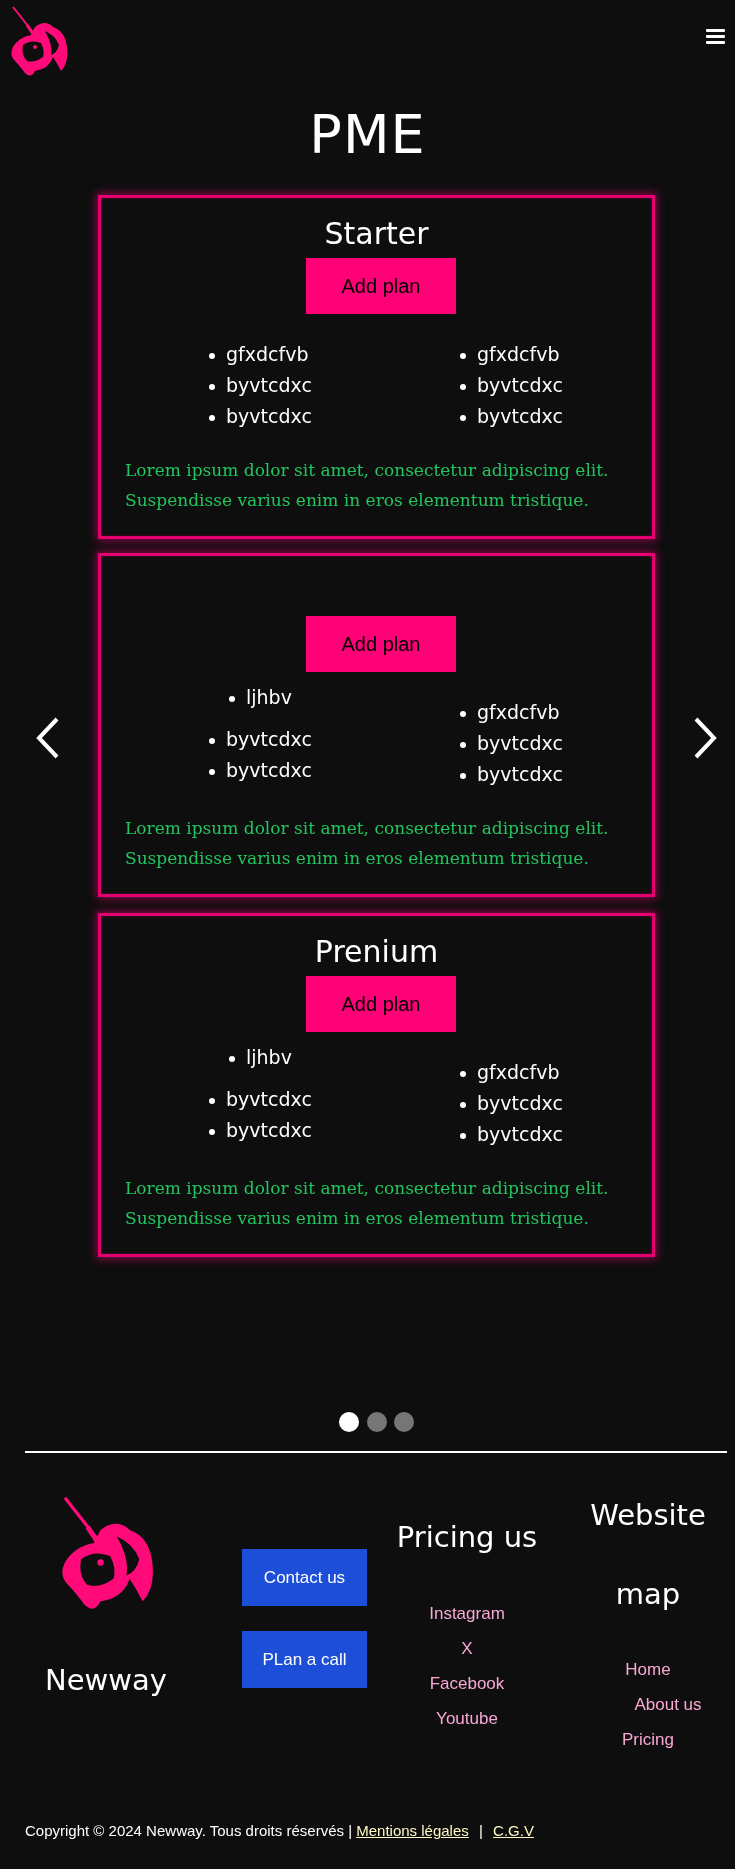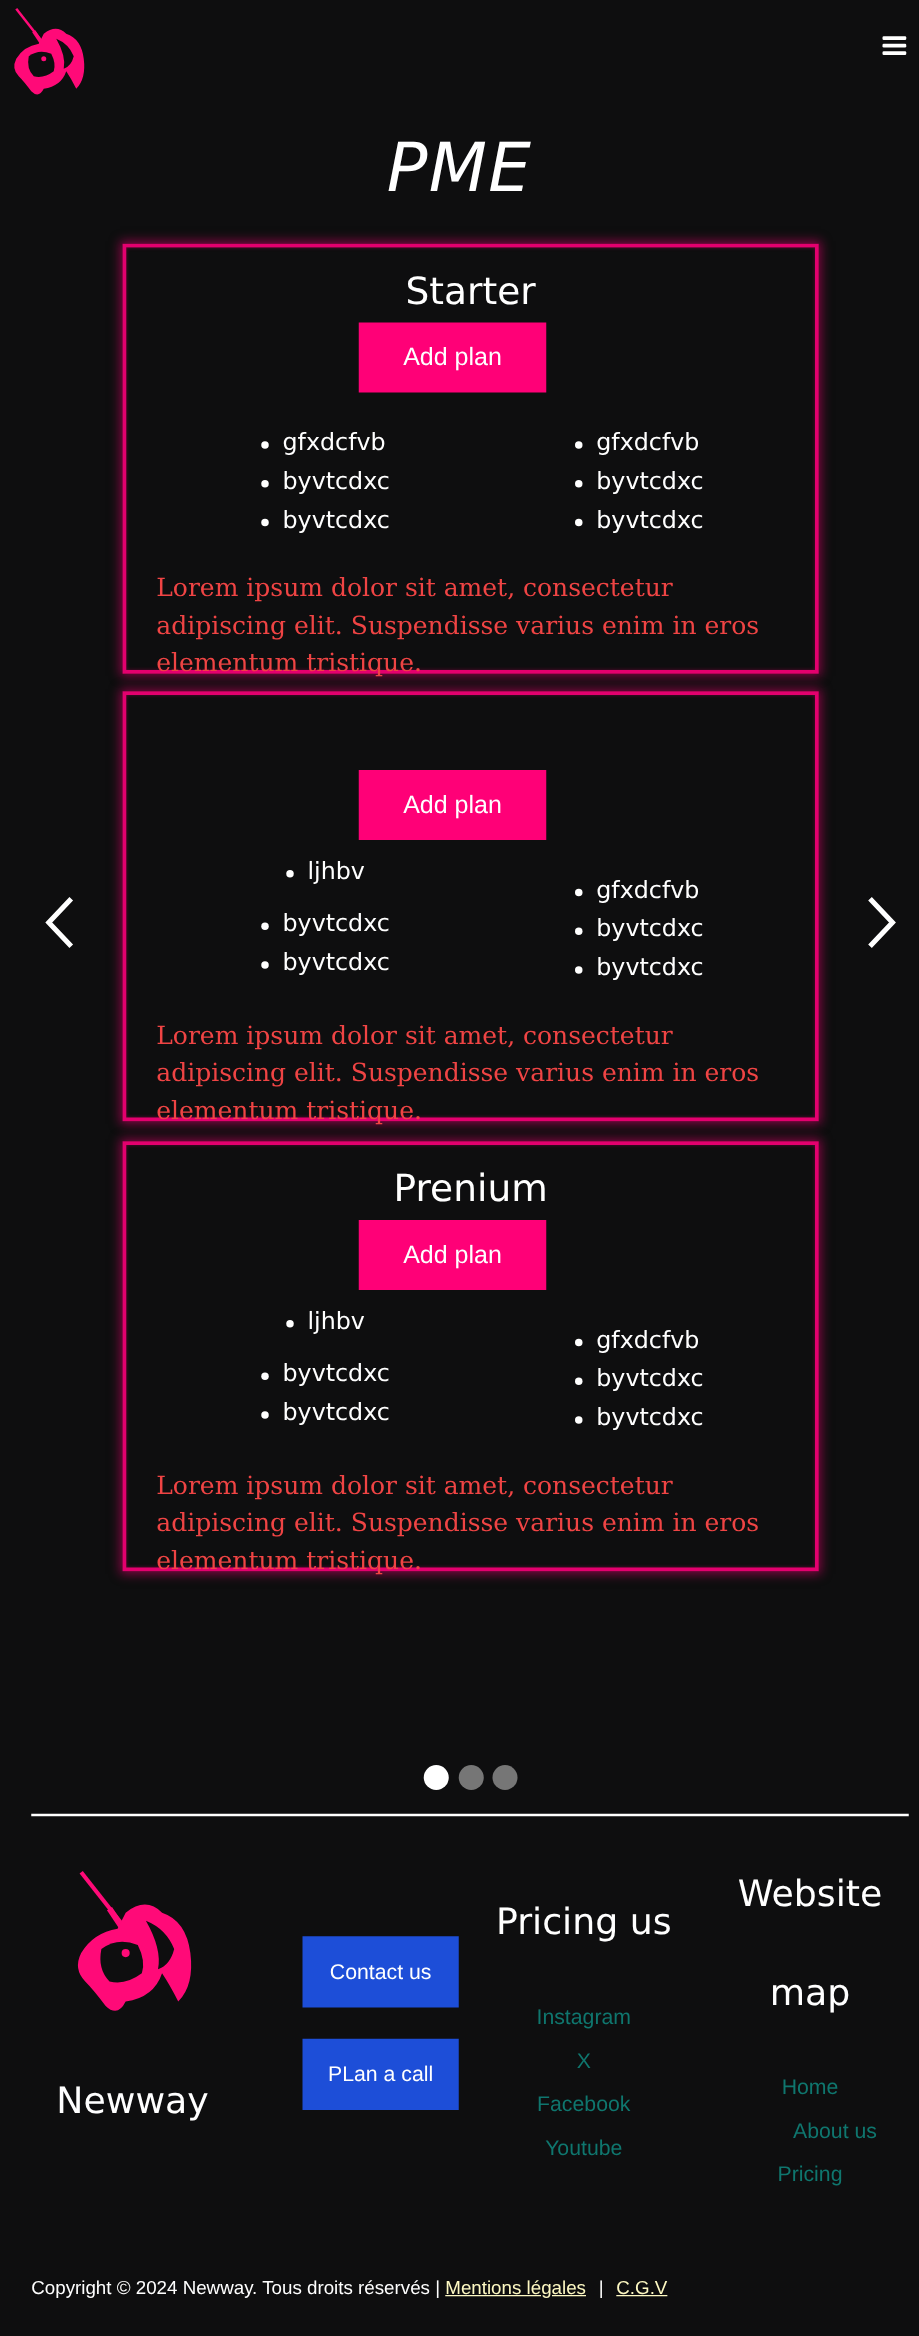--- a/index.html
+++ b/index.html
@@ -16,7 +16,6 @@
       left: 0; width: 735px; top: 103px; text-align: center;
       font-family: "DejaVu Sans", sans-serif; font-weight: 300; font-size: 54px; letter-spacing: 1px;
       font-weight: normal;
-      font-style: italic;
     }
     .card {
       left: 98px; width: 557px; height: 344px;

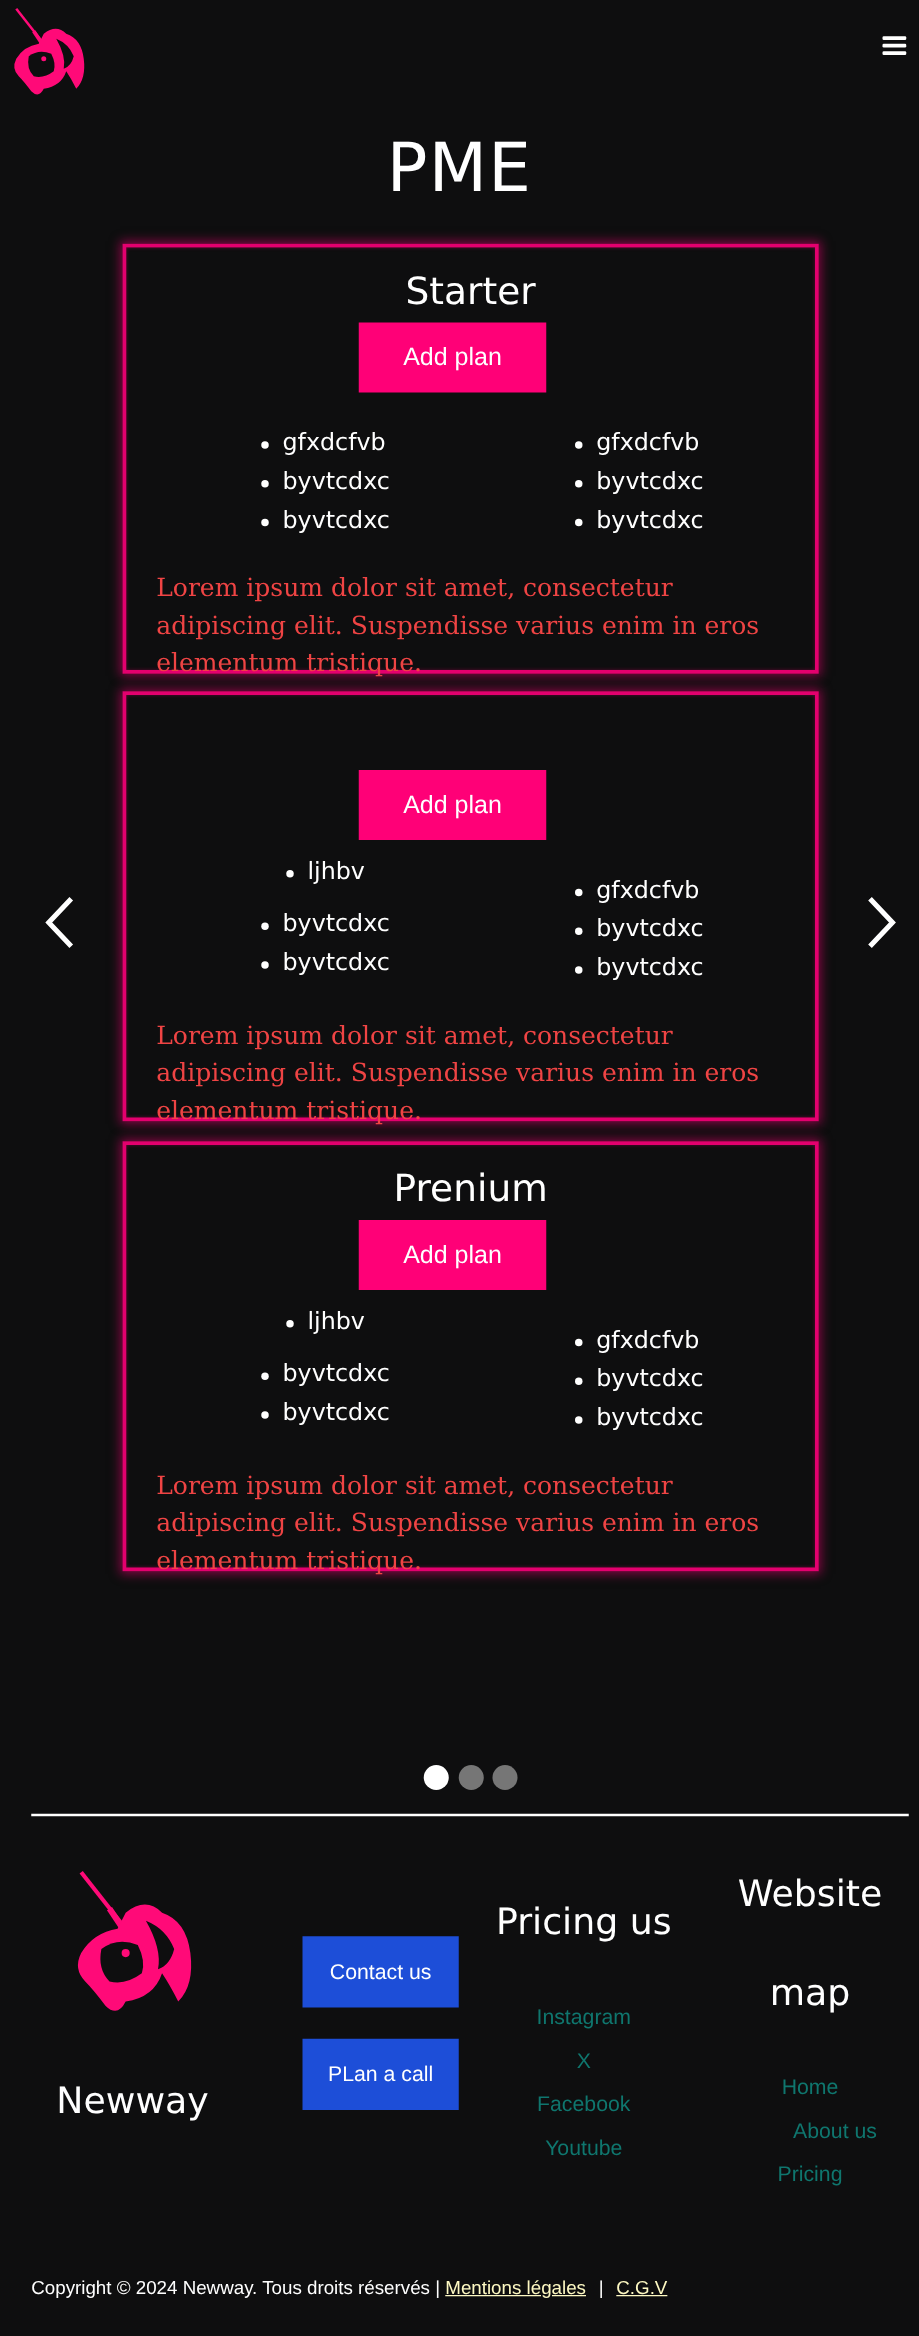--- a/index.html
+++ b/index.html
@@ -28,8 +28,8 @@
       font-size: 30px; font-family: "DejaVu Sans", sans-serif;
     }
     .add-btn {
-      position: absolute; left: 186px; top: 60px; width: 150px; height: 56px;
-      background: #ff0077; color: #ffffff; border: none;
+      position: absolute; left: 205px; top: 60px; width: 150px; height: 56px;
+      background: #ff0077; color: #000000; border: none;
       font-family: "Liberation Sans", sans-serif; font-size: 20px; cursor: pointer;
     }
     .col { position: absolute; list-style: none; font-size: 19px; font-family: "DejaVu Sans", sans-serif; }

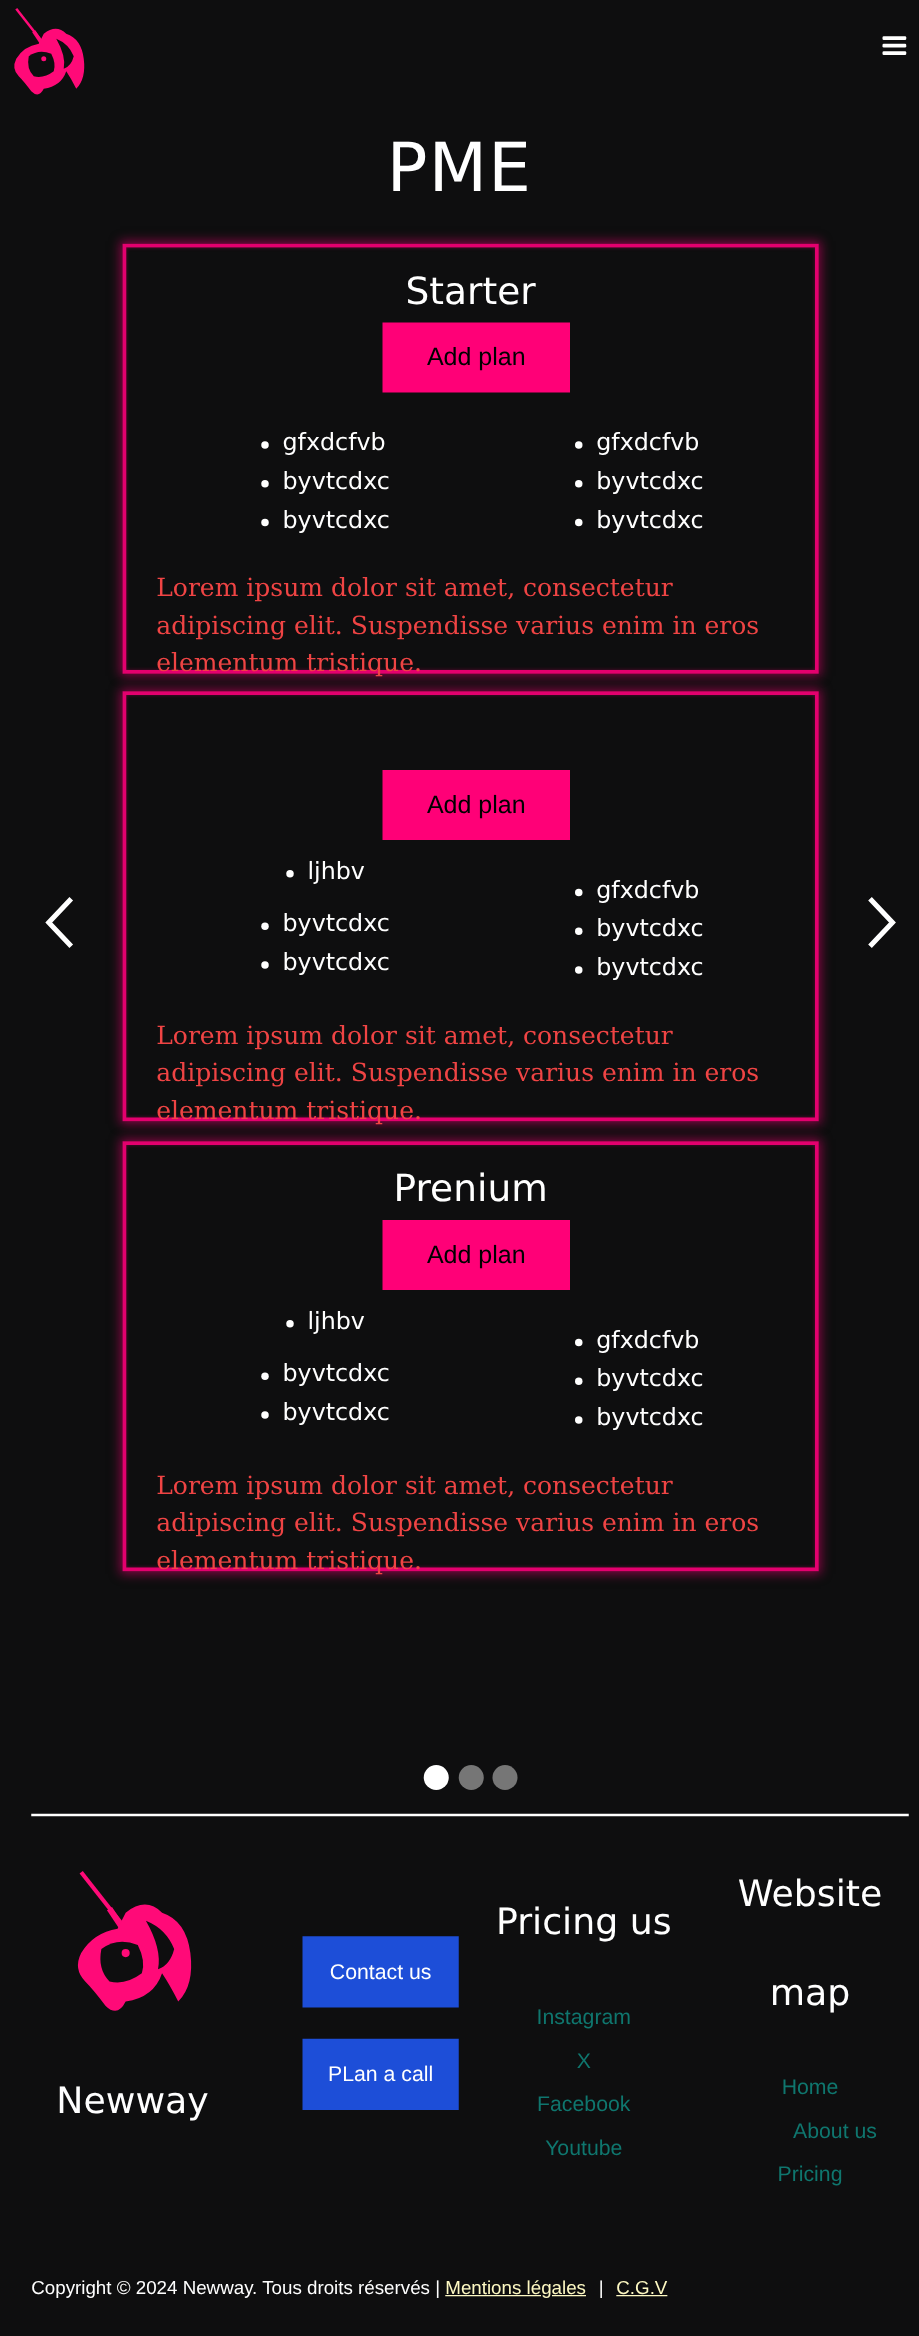--- a/index.html
+++ b/index.html
@@ -37,7 +37,7 @@
     .col li::before { content: ""; position: absolute; left: 3px; top: 14px; width: 6px; height: 6px; border-radius: 50%; background:#fff; }
     .desc {
       position: absolute; left: 24px; right: 10px; top: 257px;
-      font-family: "DejaVu Serif", serif; font-size: 20px; line-height: 30px; color: #ef4444;
+      font-family: "DejaVu Serif", serif; font-size: 17px; line-height: 30px; color: #22c55e;
     }
     .arrow { width: 26px; height: 44px; cursor: pointer; }
     .dot { width: 20px; height: 20px; border-radius: 50%; top: 1412px; cursor: pointer; }

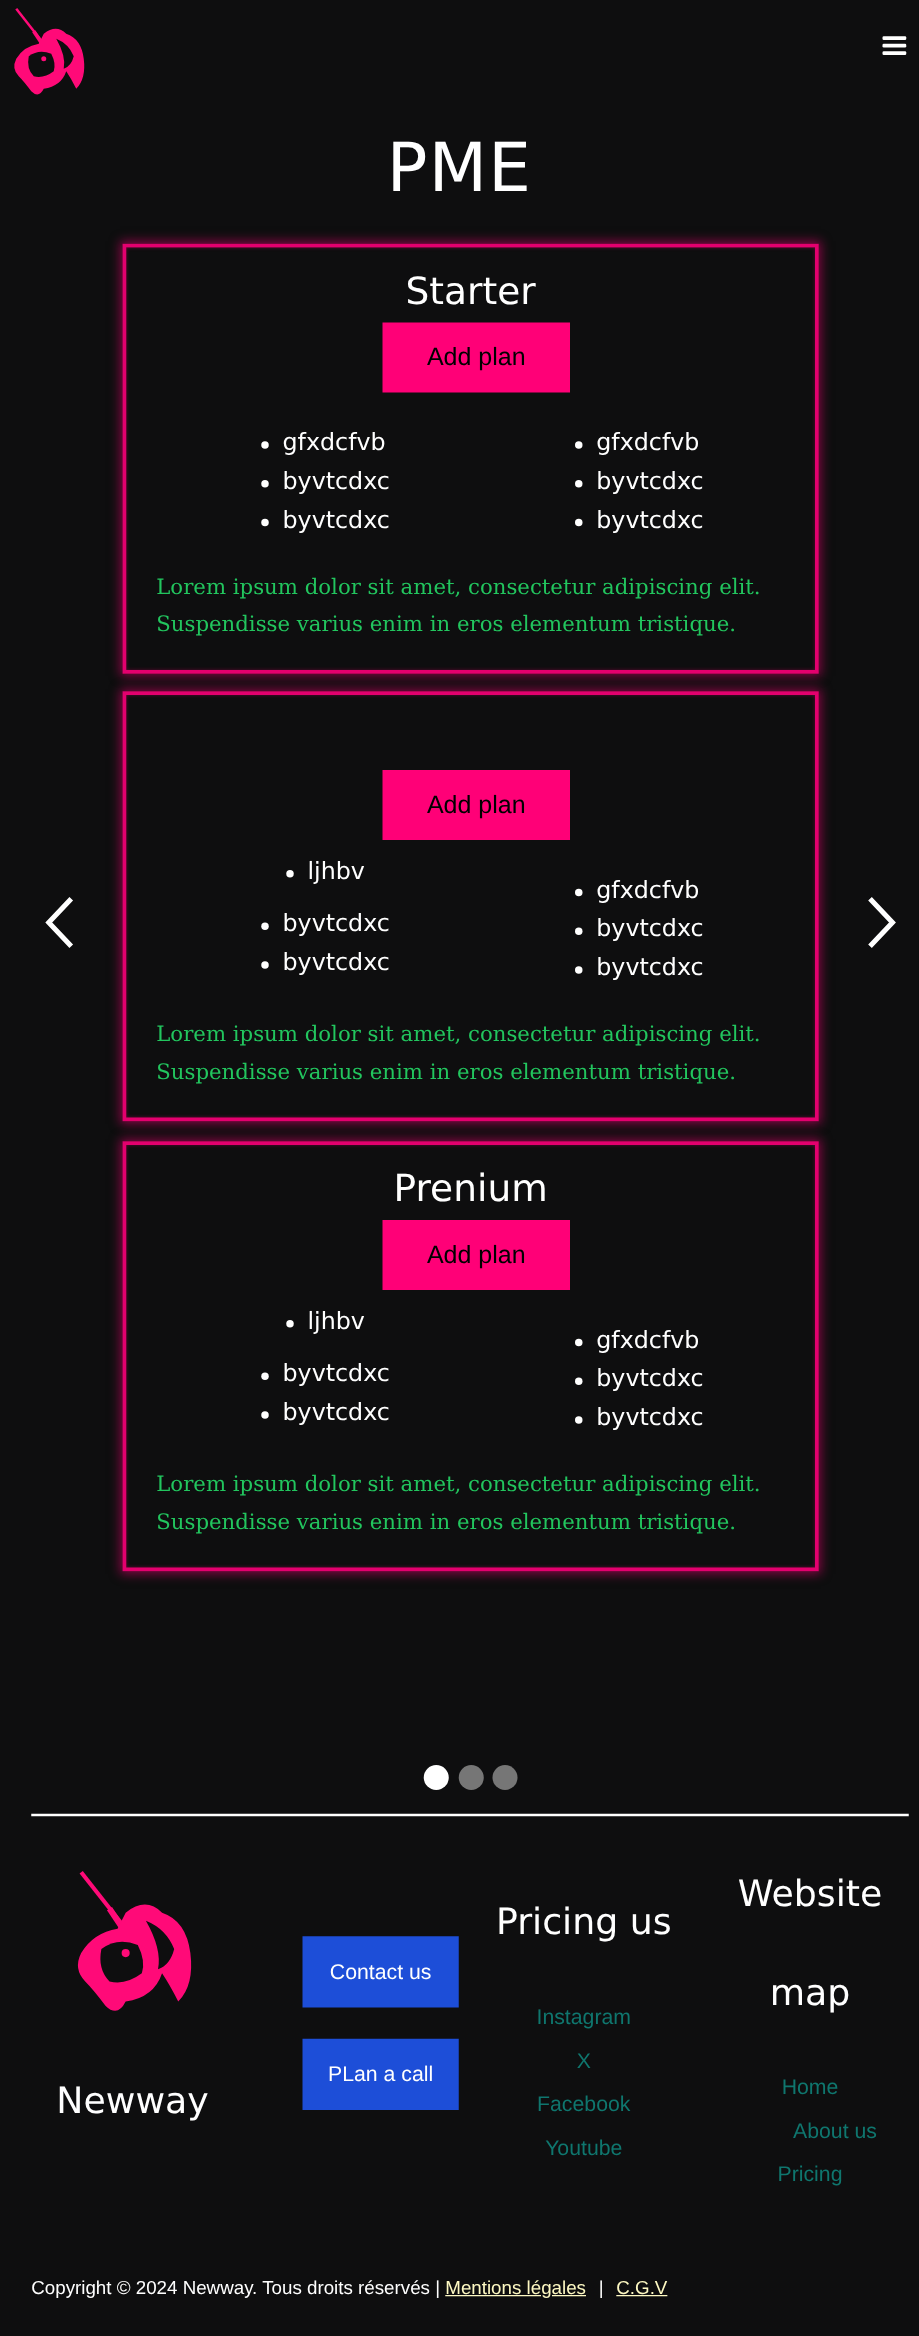--- a/index.html
+++ b/index.html
@@ -49,7 +49,7 @@
       font-family: "Liberation Sans", sans-serif; font-size: 17px; cursor:pointer;
     }
     .fhead { text-align: center; font-size: 29px; }
-    .flink { text-align: center; font-family: "Liberation Sans", sans-serif; font-size: 17px; color:#0f766e; cursor:pointer; }
+    .flink { text-align: center; font-family: "Liberation Sans", sans-serif; font-size: 17px; color:#f9a8d4; cursor:pointer; }
     .copyright { left: 25px; top: 1822px; font-family: "Liberation Sans", sans-serif; font-size: 15px; color:#fff; white-space: nowrap; }
     .copyright a { color:#fef9c3; text-decoration: underline; cursor:pointer; }
     .sep { margin: 0 6px; }

